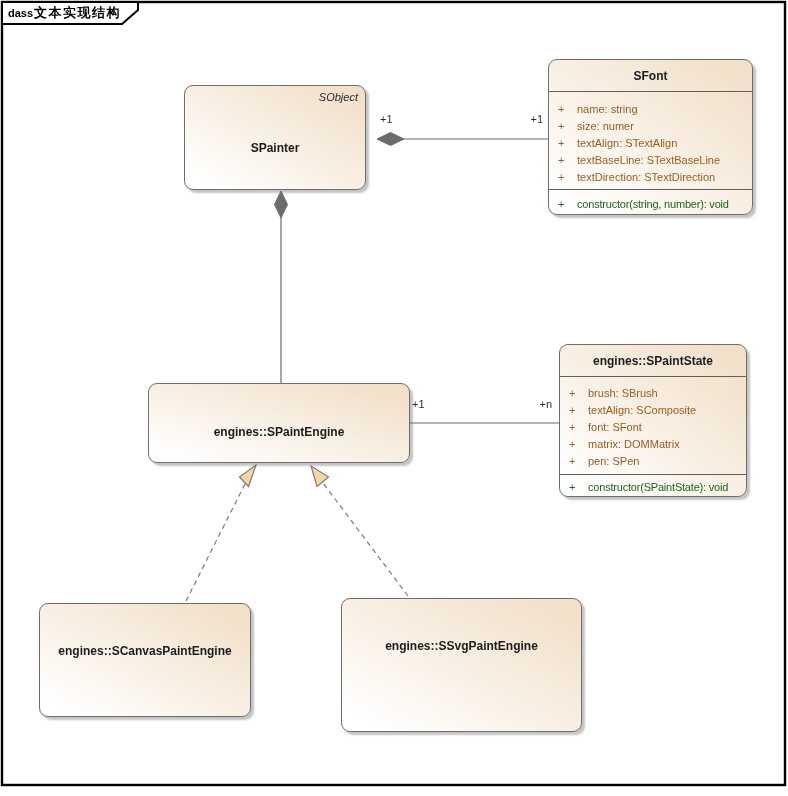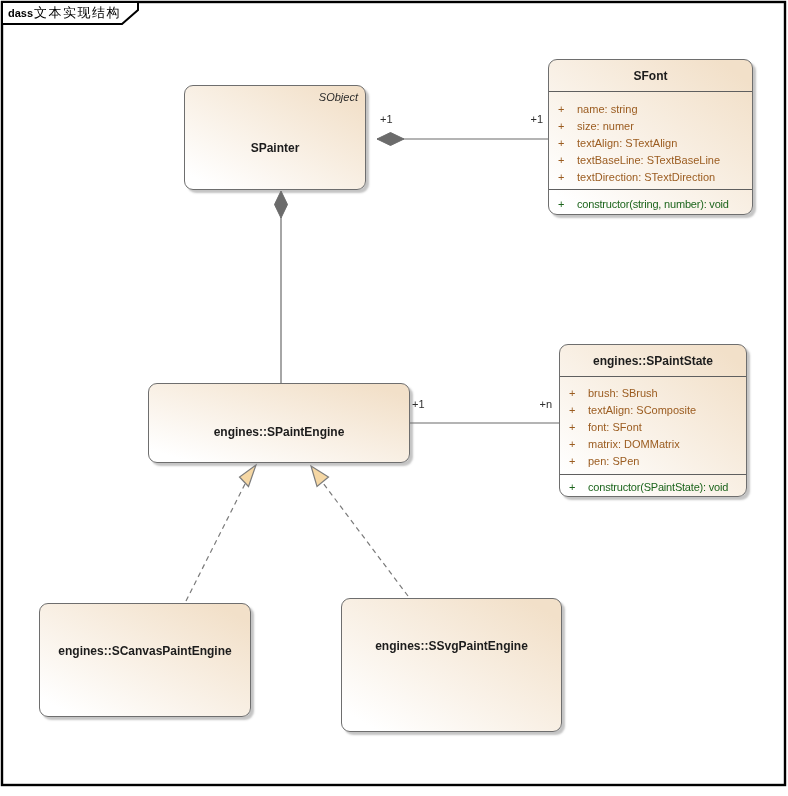--- a/index.html
+++ b/index.html
@@ -29,7 +29,7 @@
 
   .tab-label{position:absolute;left:8px;top:3px;z-index:4;color:#000;white-space:nowrap;}
   .kw{font-size:11px;font-weight:600;}
-  .cn{font-size:13px;font-weight:normal;letter-spacing:1.5px;margin-left:1px;}
+  .cn{font-size:13px;font-weight:bold;letter-spacing:1.5px;margin-left:1px;}
 </style>
 </head>
 <body>

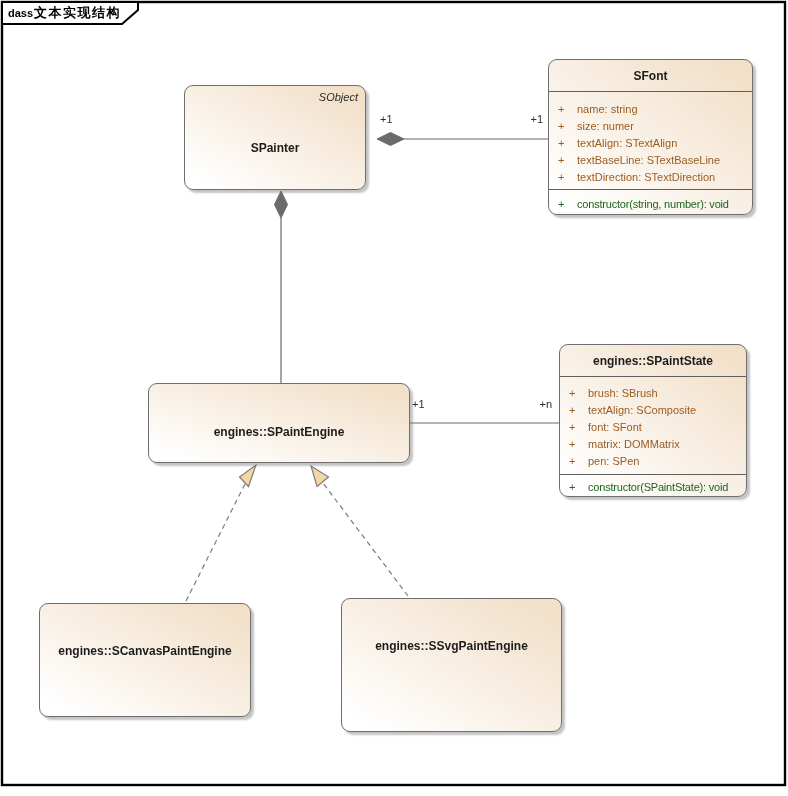--- a/index.html
+++ b/index.html
@@ -113,7 +113,7 @@
     <div class="ctitle" style="top:12px">engines::SCanvasPaintEngine</div>
   </div>
 
-  <div class="cbox" style="left:341px;top:598px;width:221px;height:134px">
+  <div class="cbox" style="left:341px;top:598px;width:241px;height:134px">
     <div class="ctitle" style="top:12px">engines::SSvgPaintEngine</div>
   </div>
 

